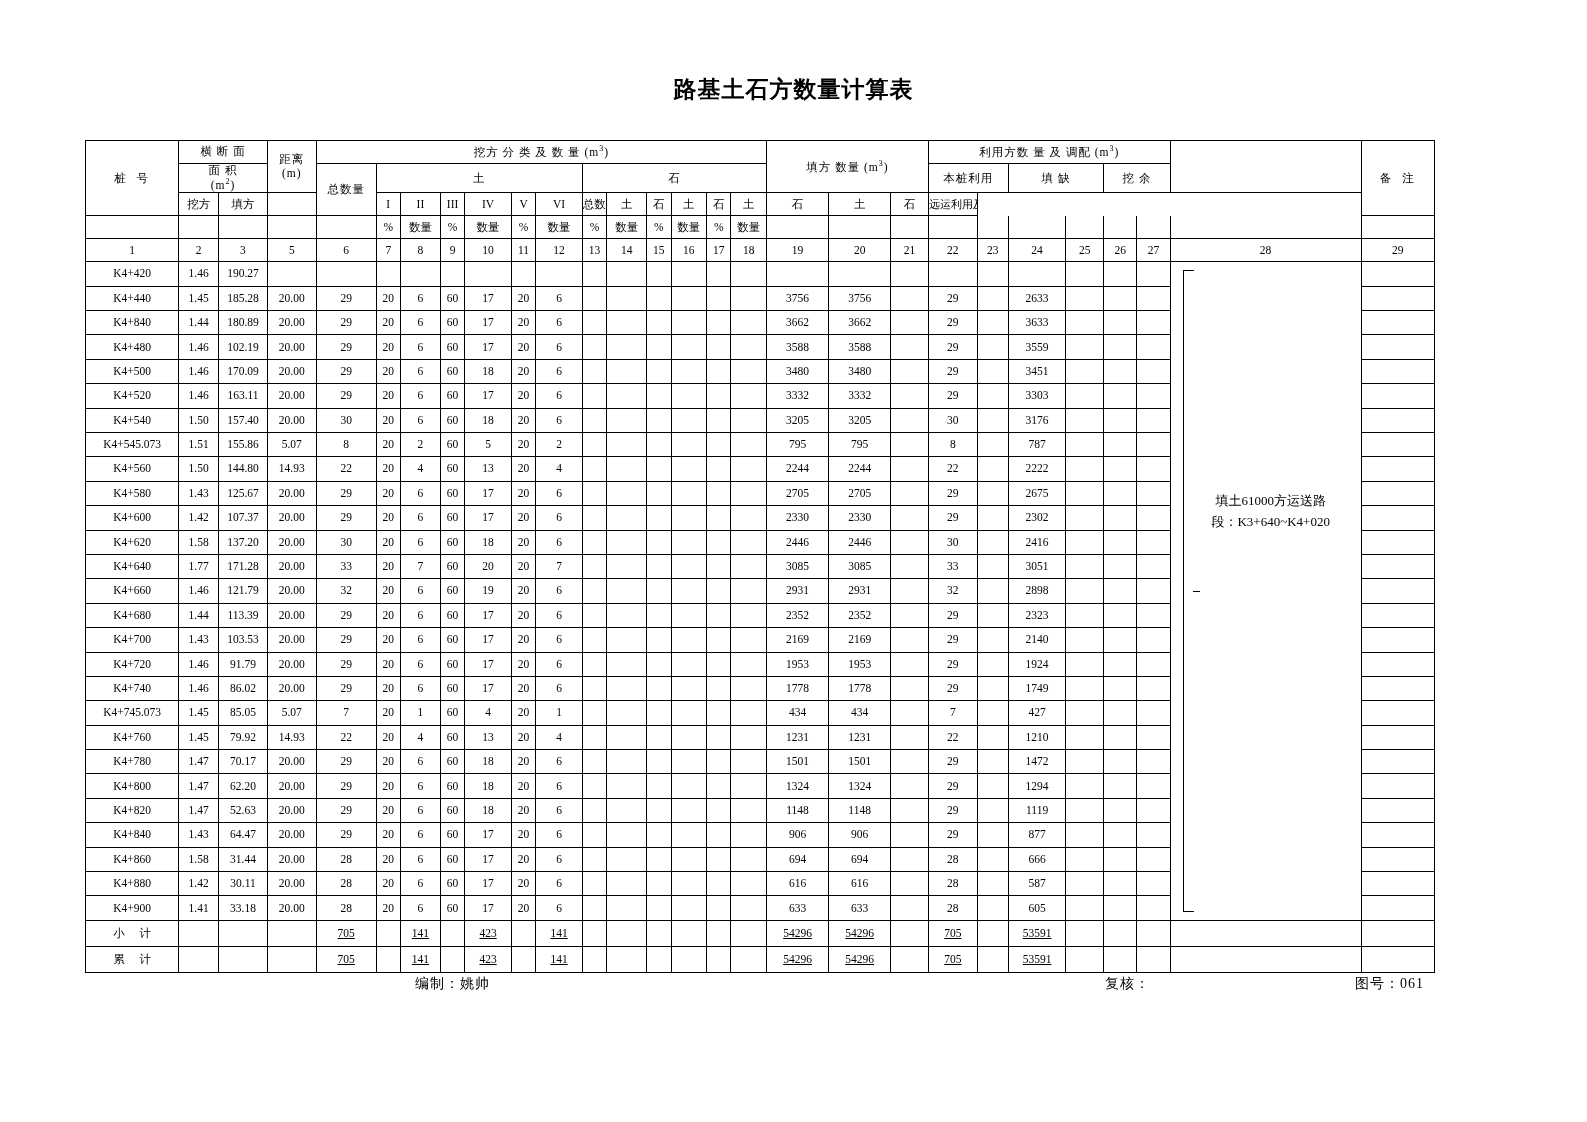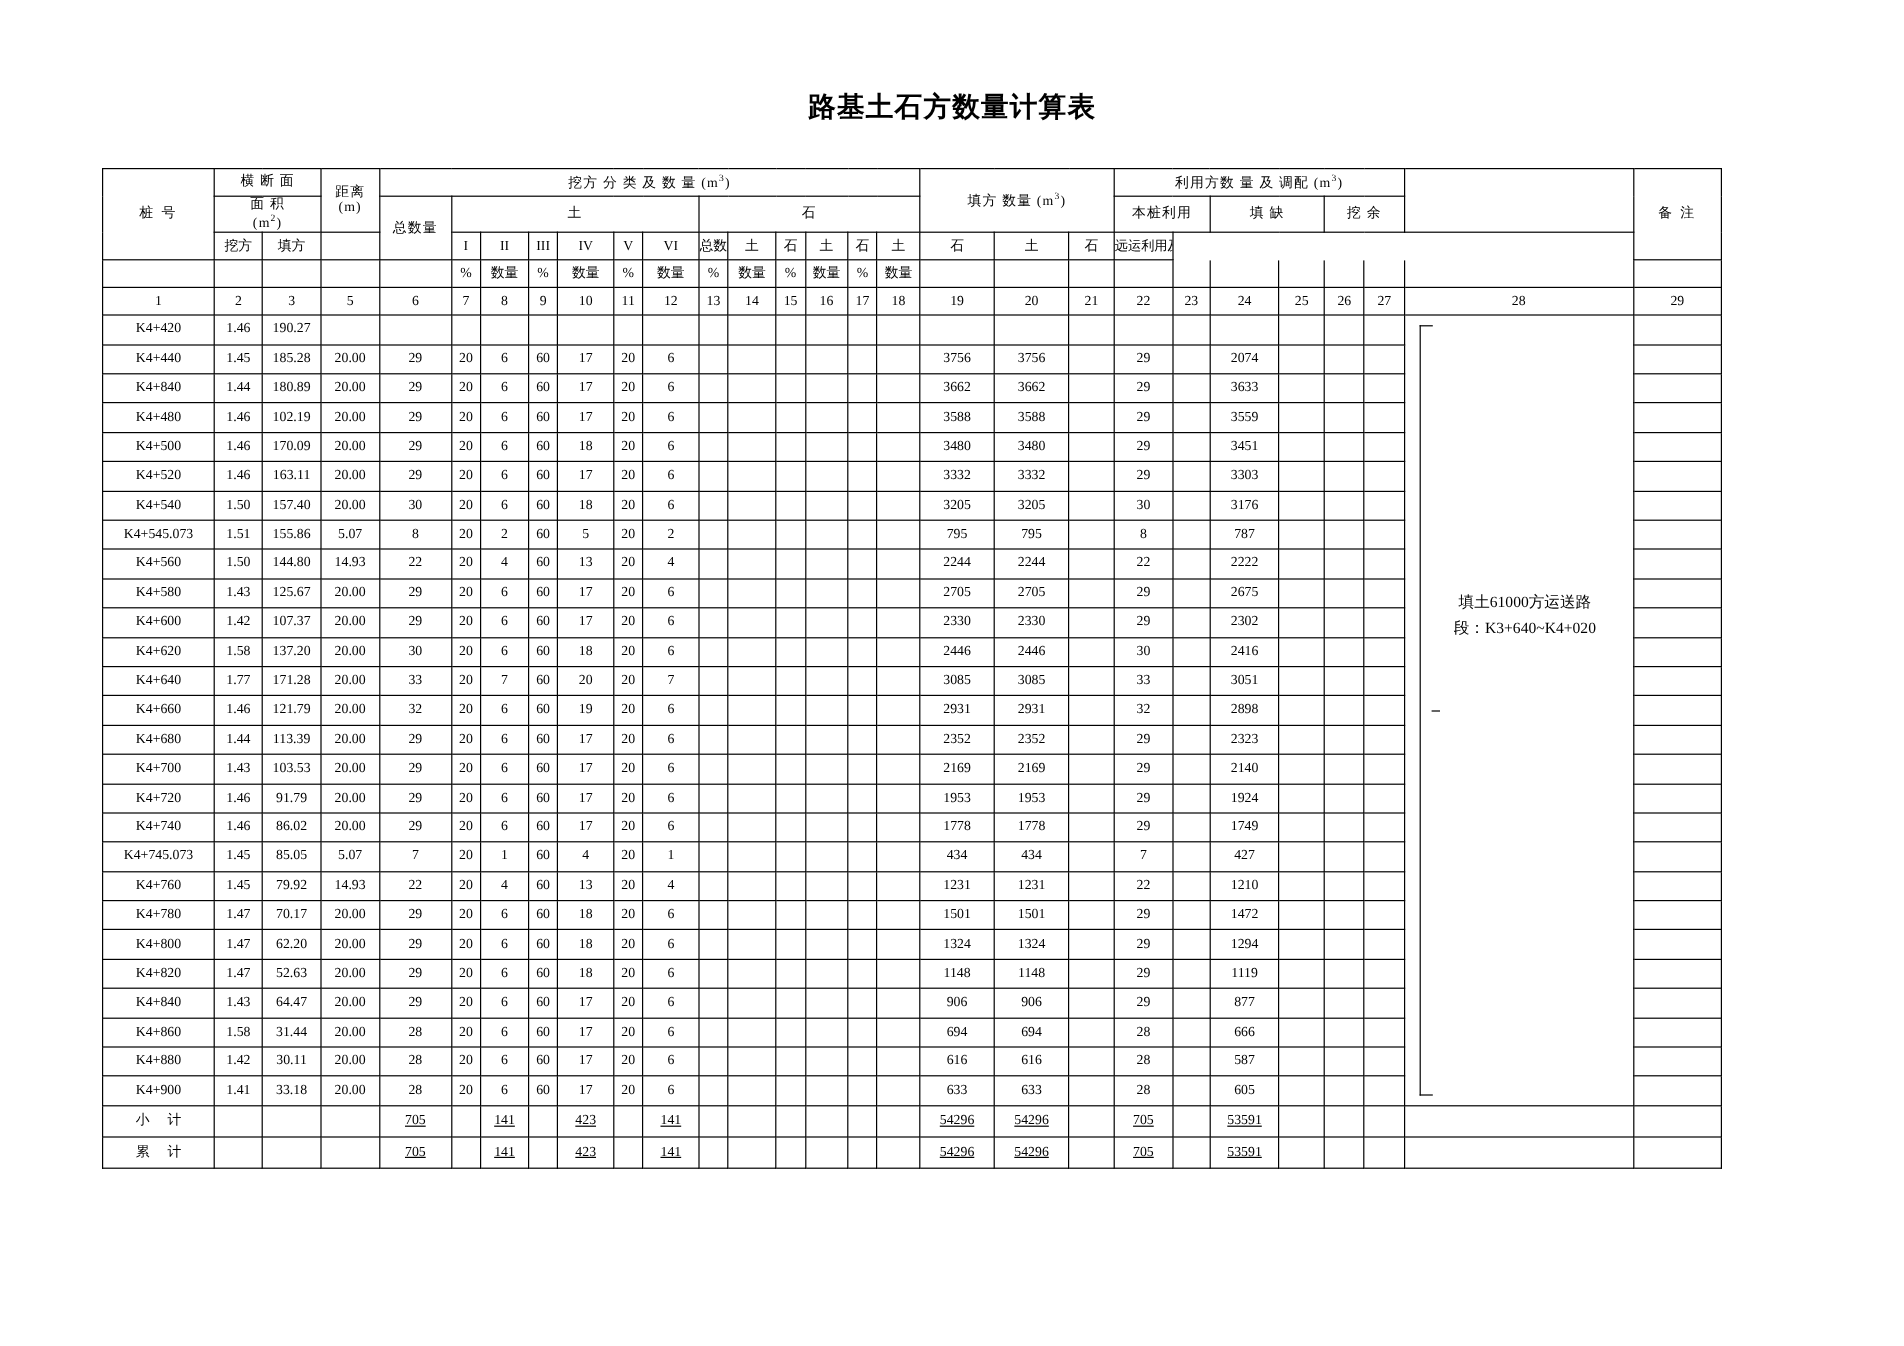--- a/index.html
+++ b/index.html
@@ -69,7 +69,7 @@
     overflow: hidden;
     white-space: nowrap;
   }
-  .hdr-big { font-size: 12px; letter-spacing: 2px; }
+  .hdr-big { font-size: 12px; letter-spacing: 2px; font-family: Liberation Mono, monospace; }
   .hdr-mid { font-size: 11.5px; letter-spacing: 1px; }
   .rowh { height: 23px; }
   .datarow td { height: 23.4px; font-size: 11.5px; }

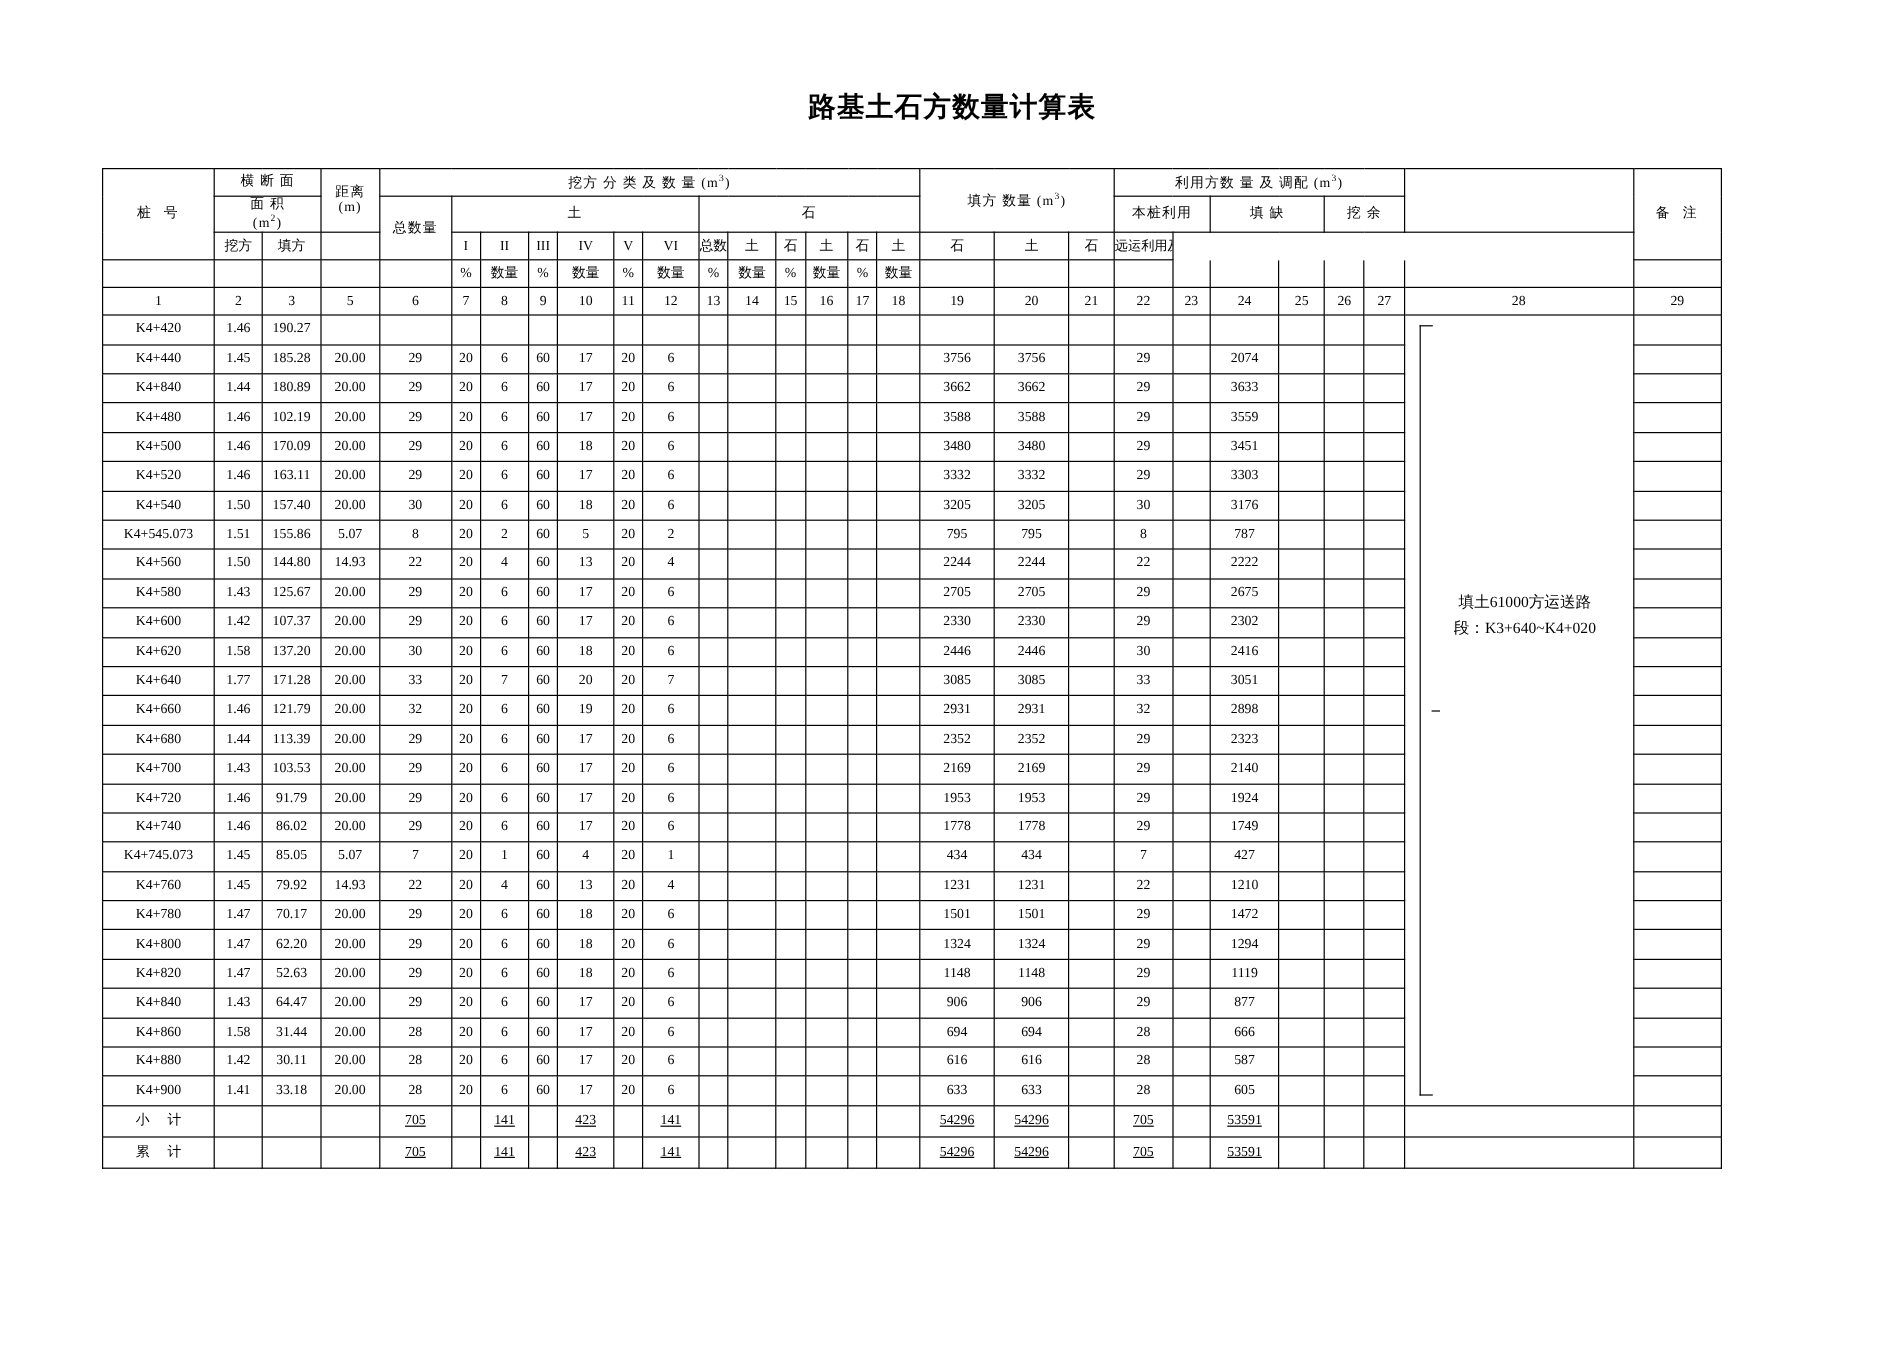--- a/index.html
+++ b/index.html
@@ -340,7 +340,7 @@
           <td></td>
           <td>29</td>
           <td></td>
-          <td>2074</td>
+          <td>2633</td>
           <td></td>
           <td></td>
           <td></td>

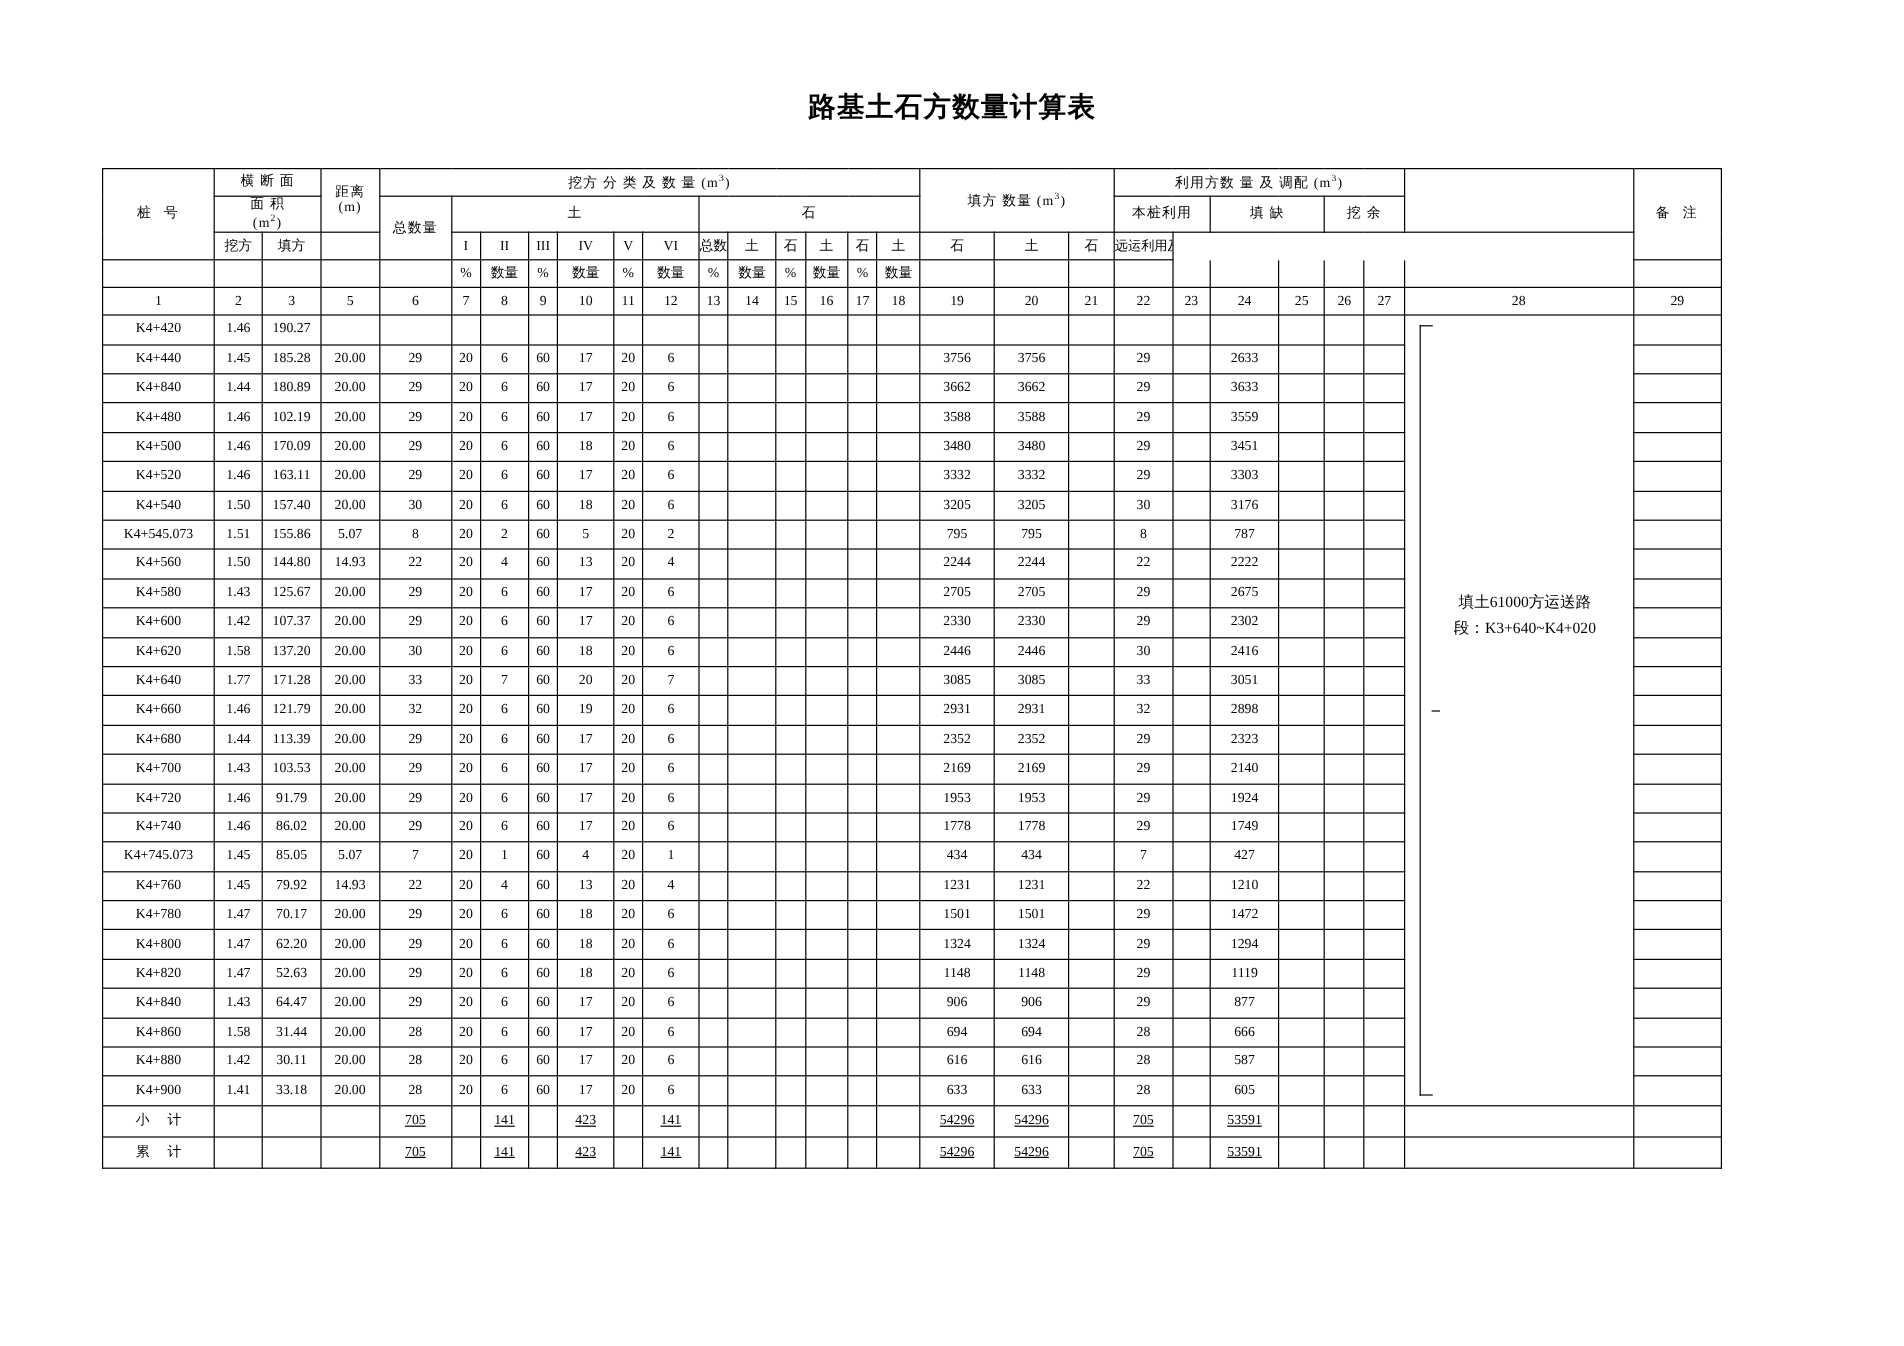--- a/index.html
+++ b/index.html
@@ -1135,6 +1135,11 @@
 
   </table>
 
+  <div class="footer">
+    <div class="f-compile">编制：姚帅</div>
+    <div class="f-review">复核：</div>
+    <div class="f-dwg">图号：061</div>
+  </div>
 </div>
 
 </body></html>

